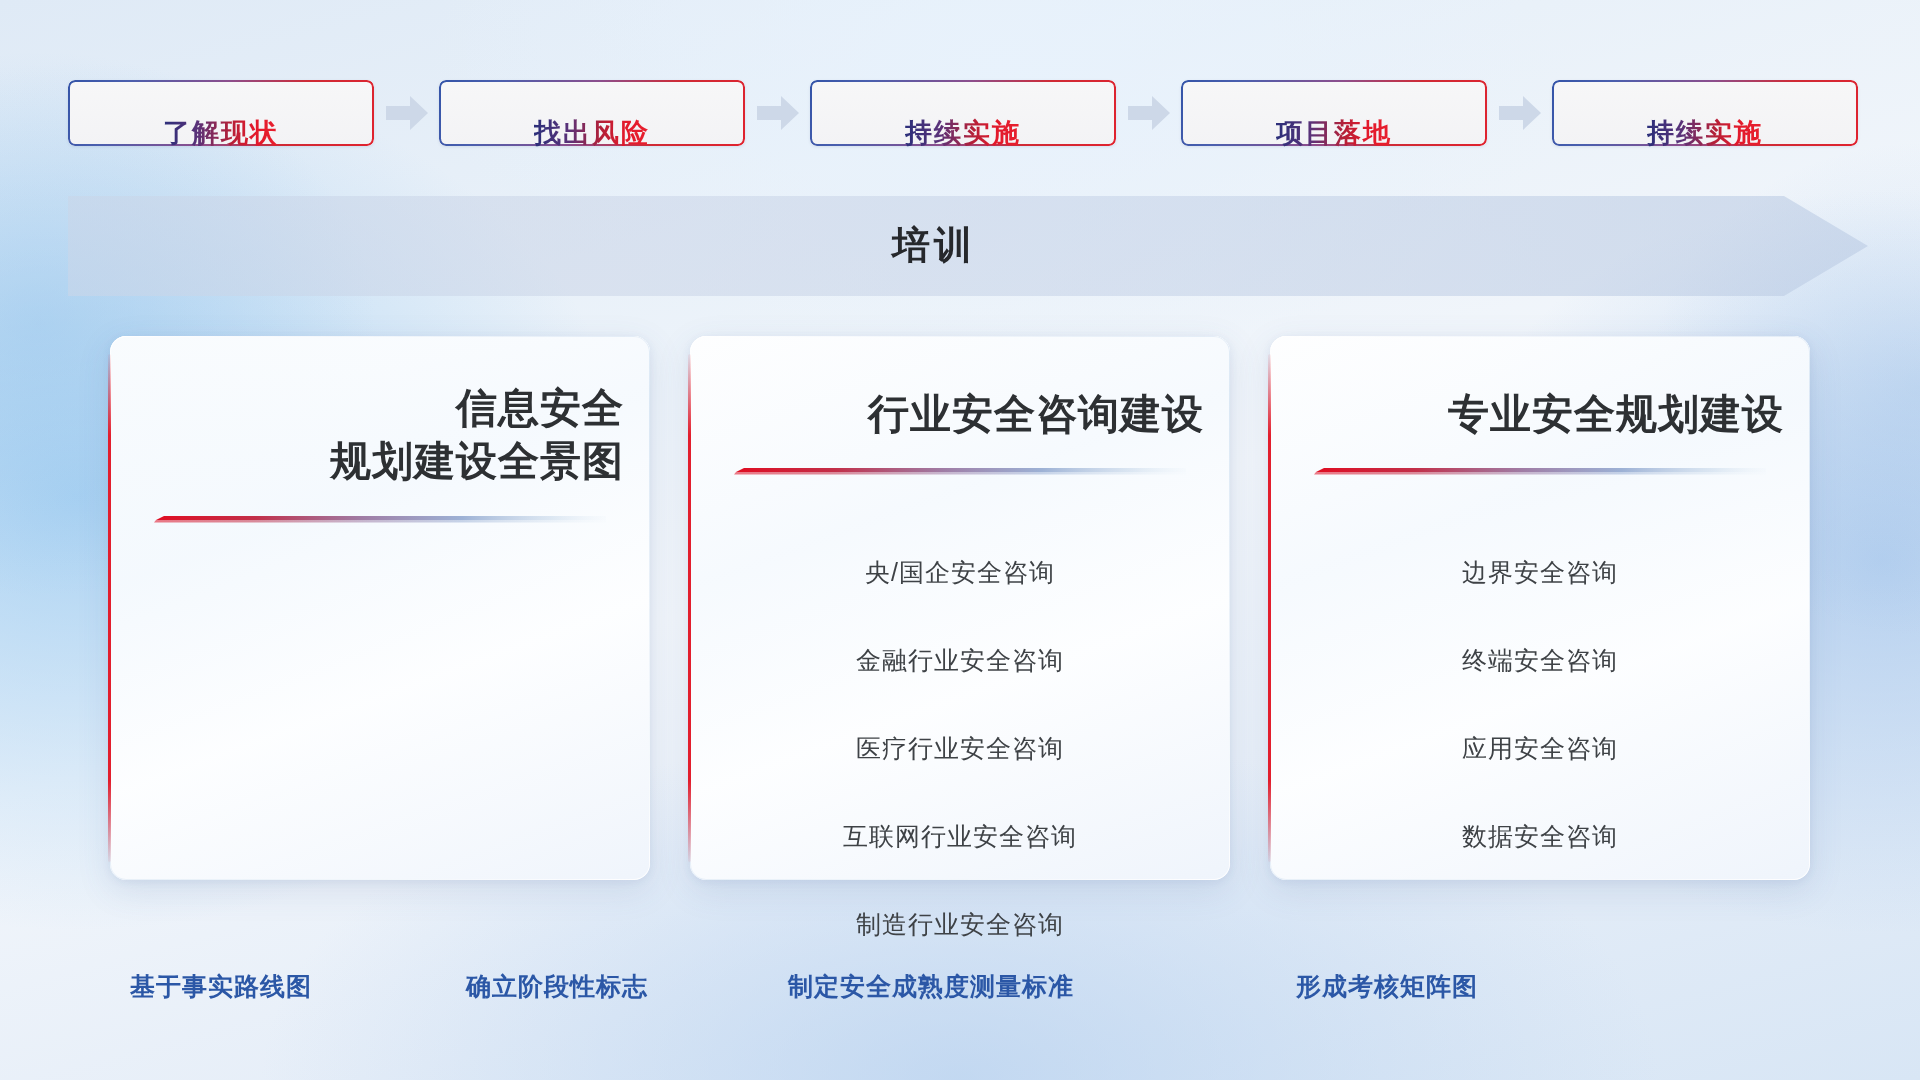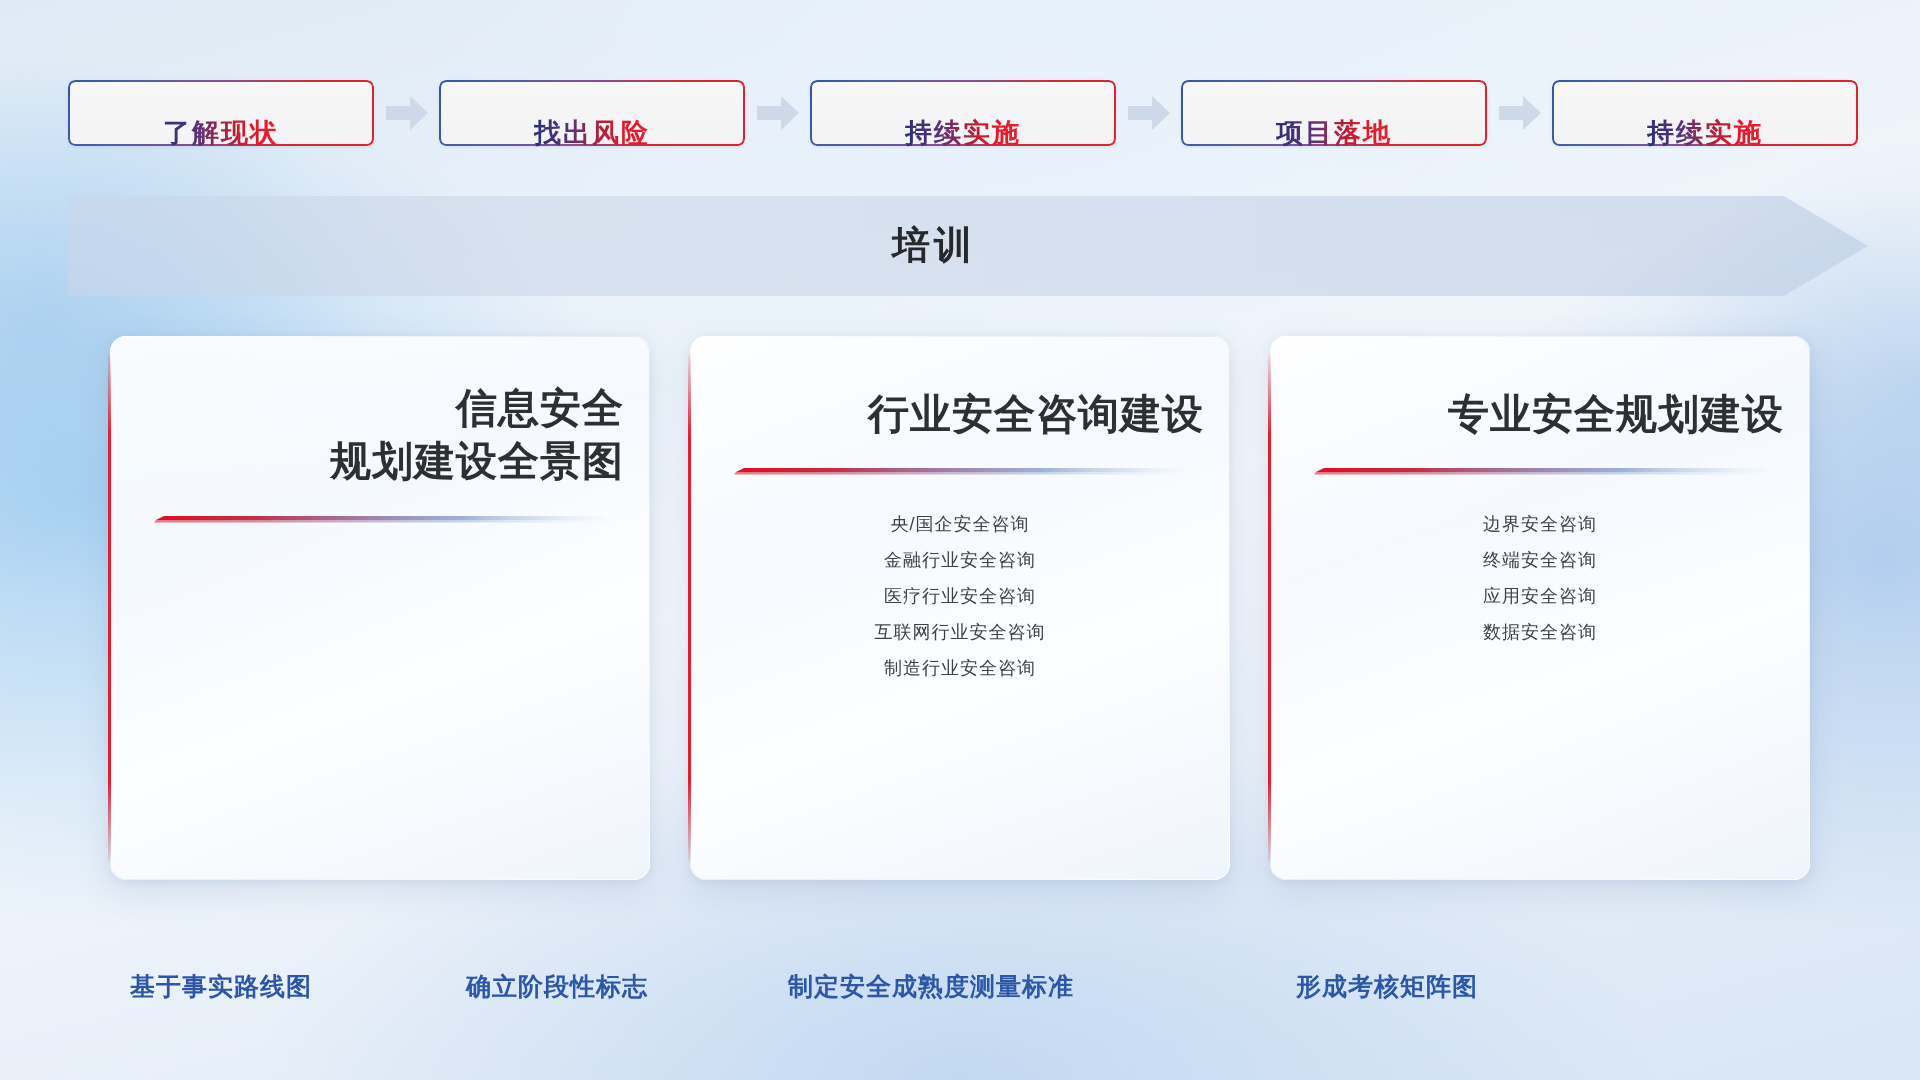--- a/index.html
+++ b/index.html
@@ -187,12 +187,13 @@
     text-align: center;
   }
   .card-list li {
-    font-size: 18px;
+    font-size: 25px;
     line-height: 1.0;
     color: #3e4246;
     letter-spacing: 1px;
     padding: 9px 0;
     white-space: nowrap;
+    margin-top: 45px;
   }
 
   

